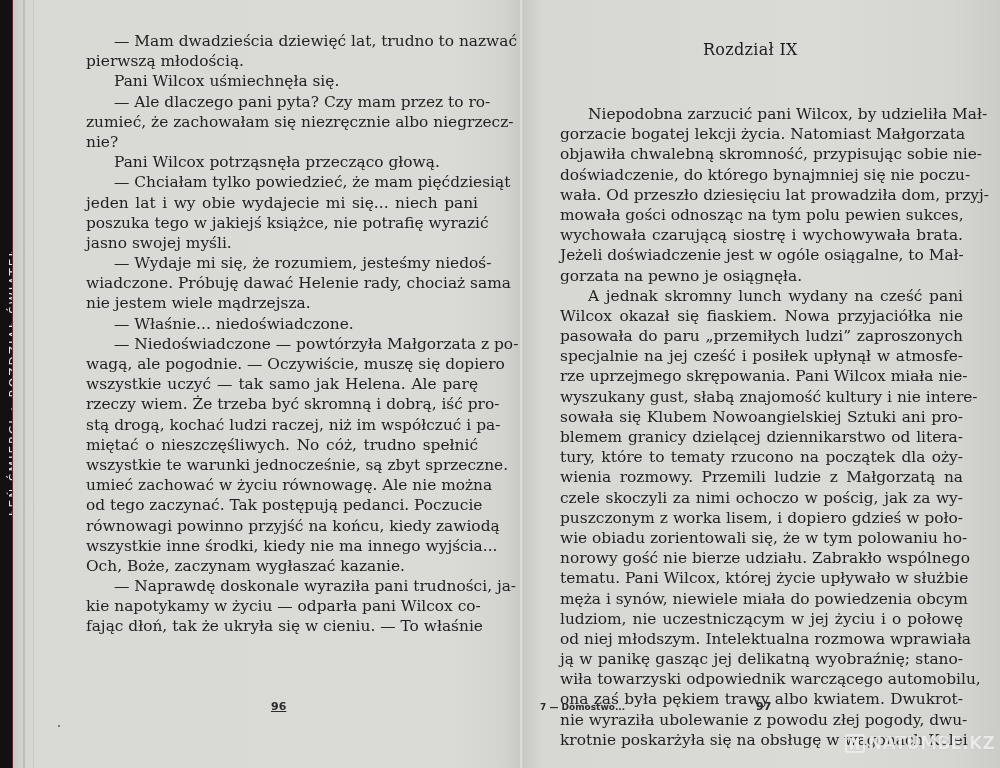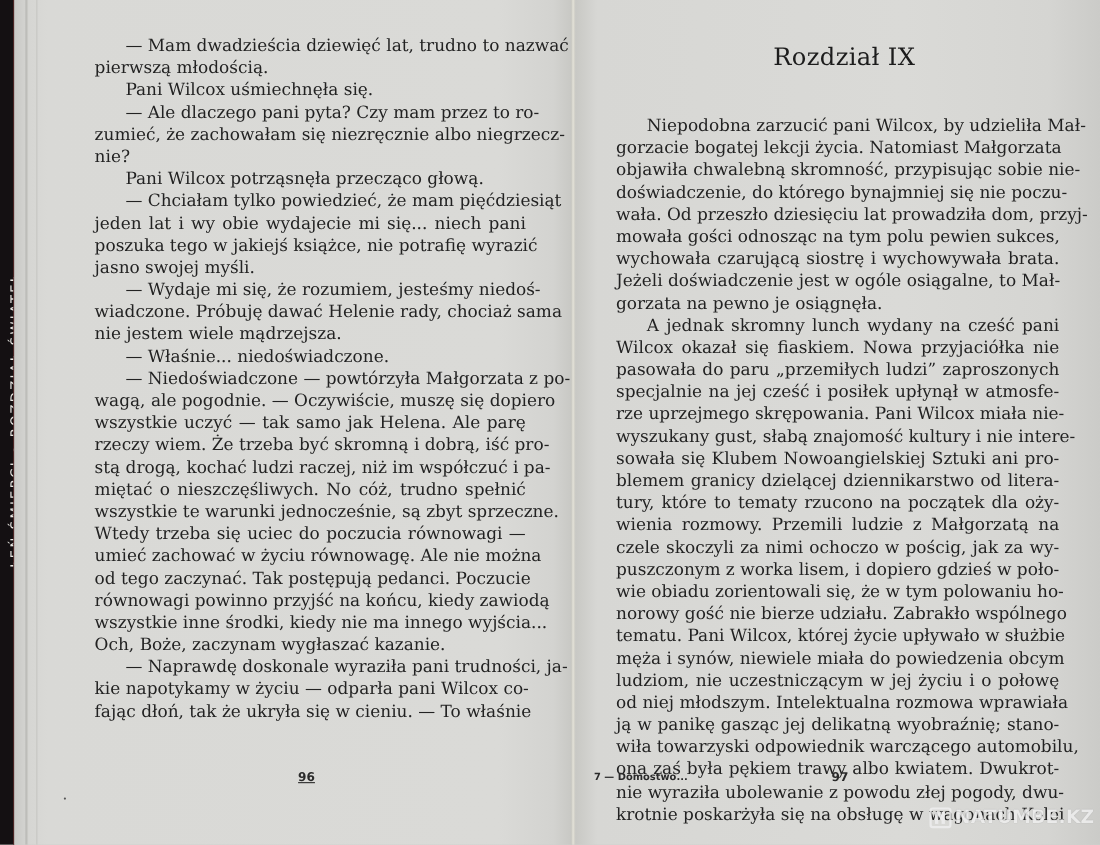--- a/index.html
+++ b/index.html
@@ -58,7 +58,7 @@
     .line.indent { padding-left: 28px; }
     .chapter-title {
       position: absolute; left: 180px; top: 40px;
-      font-size: 22px; color: #1c1c1c; letter-spacing: 0.3px;
+      font-size: 16px; color: #1c1c1c; letter-spacing: 0.3px;
     }
     .folio {
       position: absolute; top: 700px;

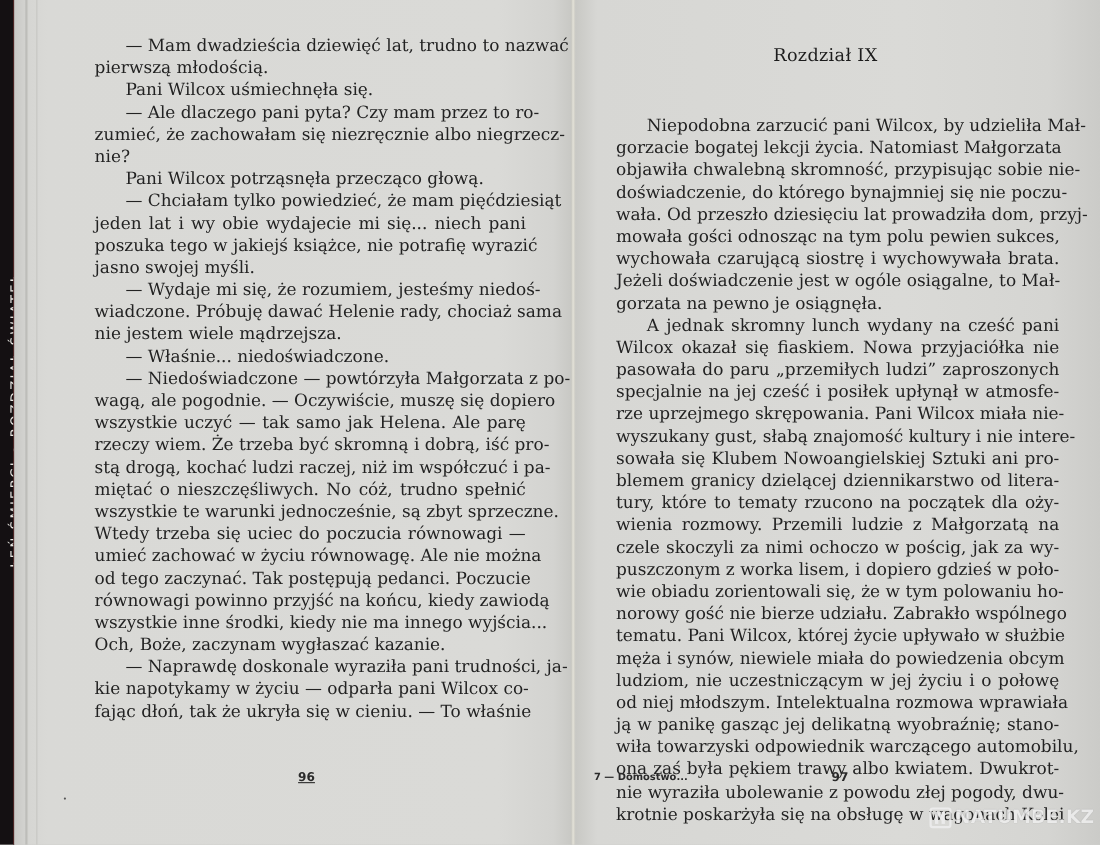--- a/index.html
+++ b/index.html
@@ -121,7 +121,6 @@
       <span class="line">stą drogą, kochać ludzi raczej, niż im współczuć i pa-</span>
       <span class="line">miętać o nieszczęśliwych. No cóż, trudno spełnić</span>
       <span class="line">wszystkie te warunki jednocześnie, są zbyt sprzeczne.</span>
-      <span class="line">Wtedy trzeba się uciec do poczucia równowagi —</span>
       <span class="line">umieć zachować w życiu równowagę. Ale nie można</span>
       <span class="line">od tego zaczynać. Tak postępują pedanci. Poczucie</span>
       <span class="line">równowagi powinno przyjść na końcu, kiedy zawiodą</span>

